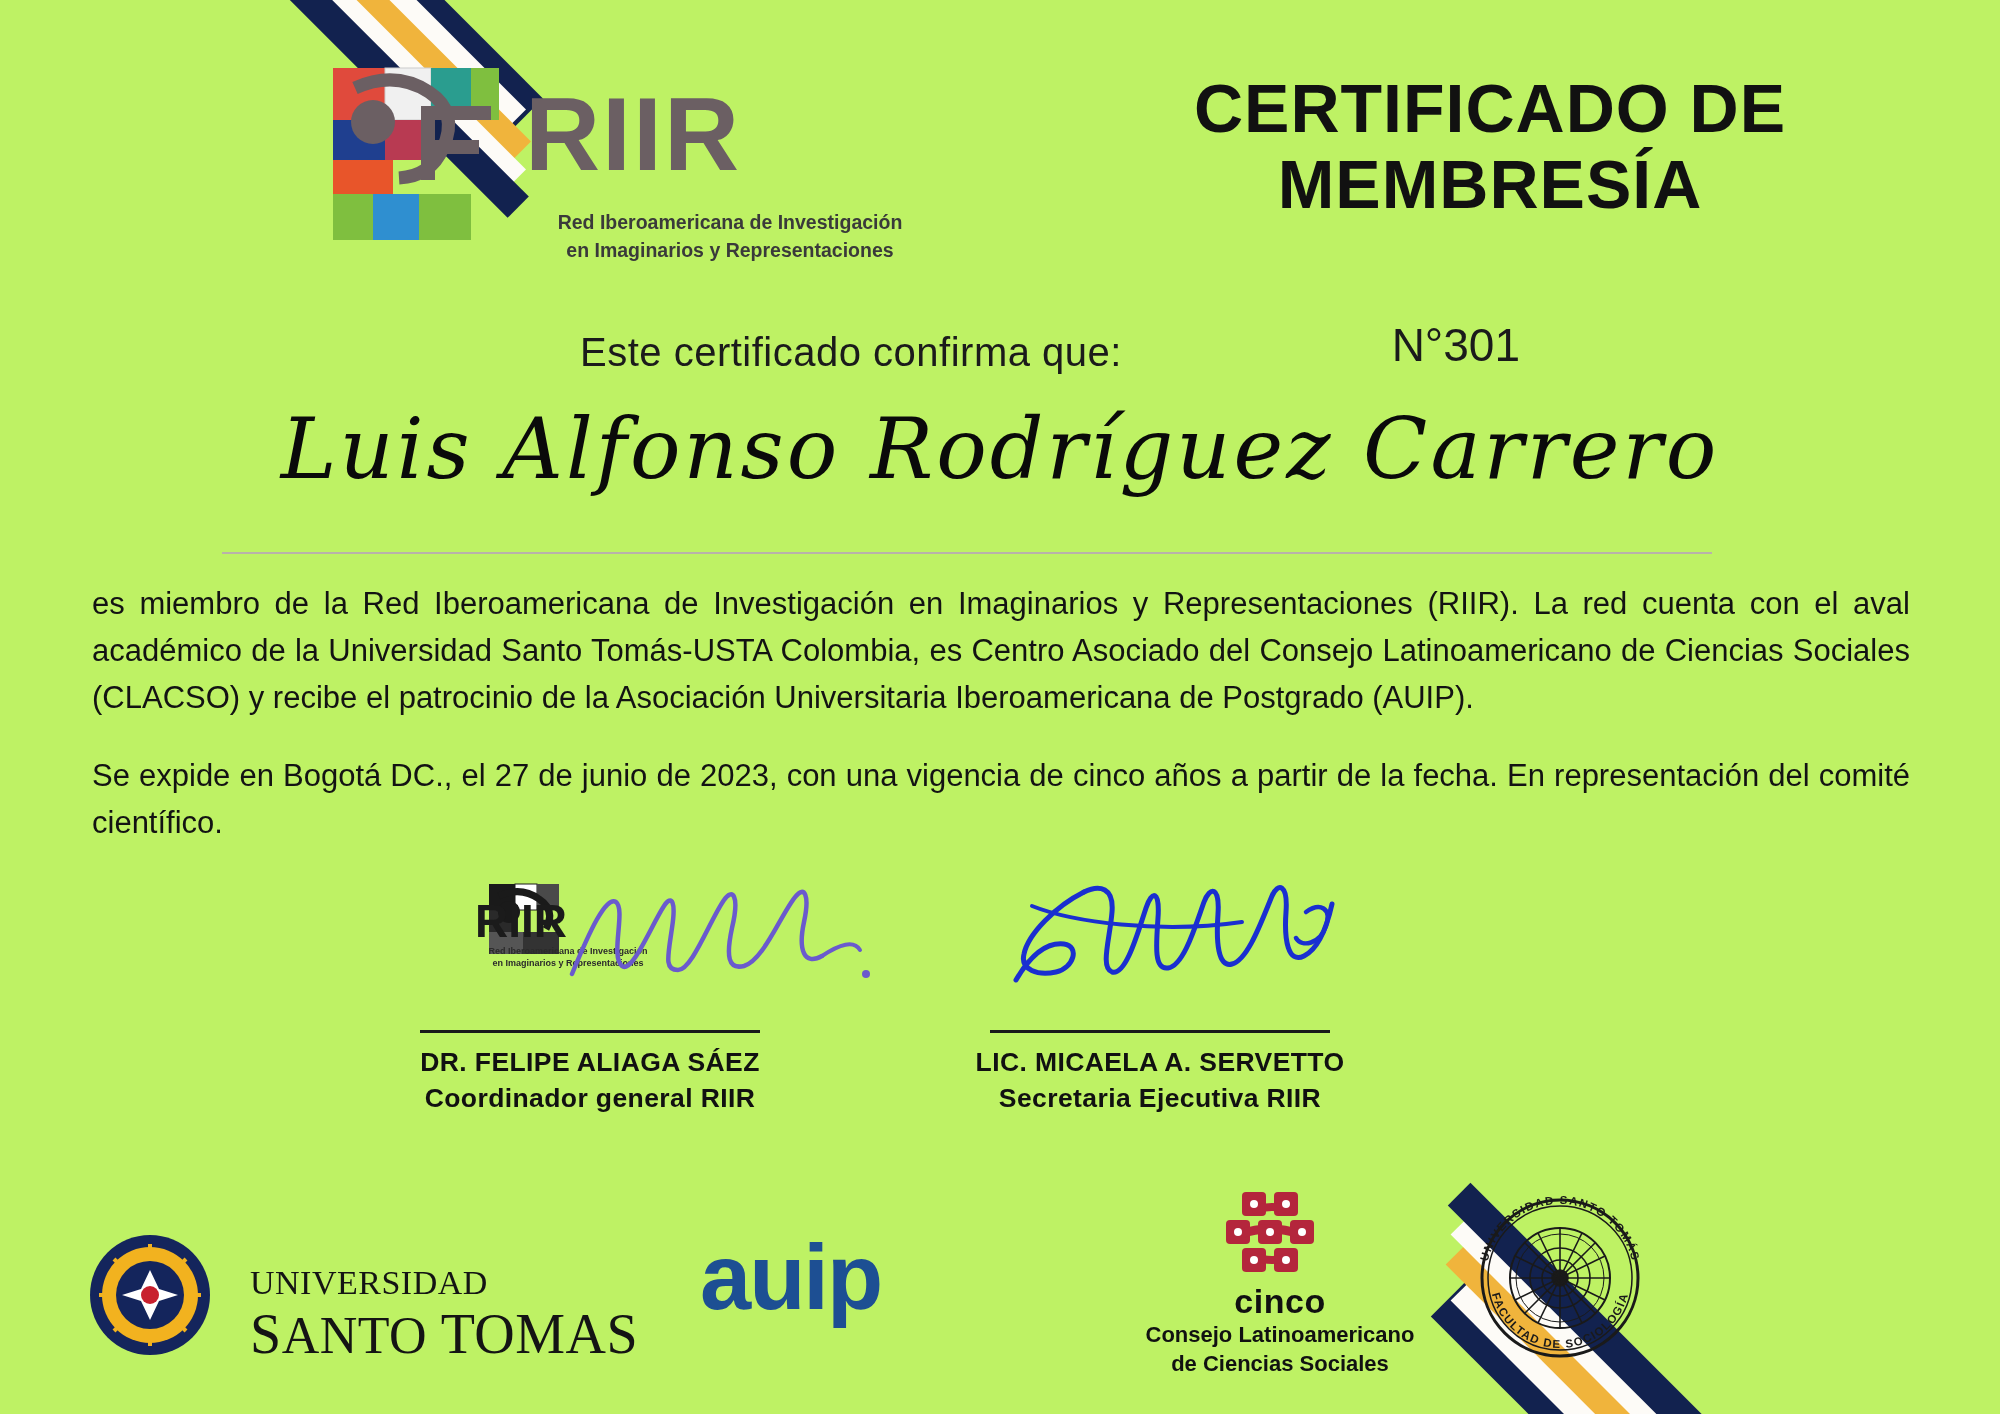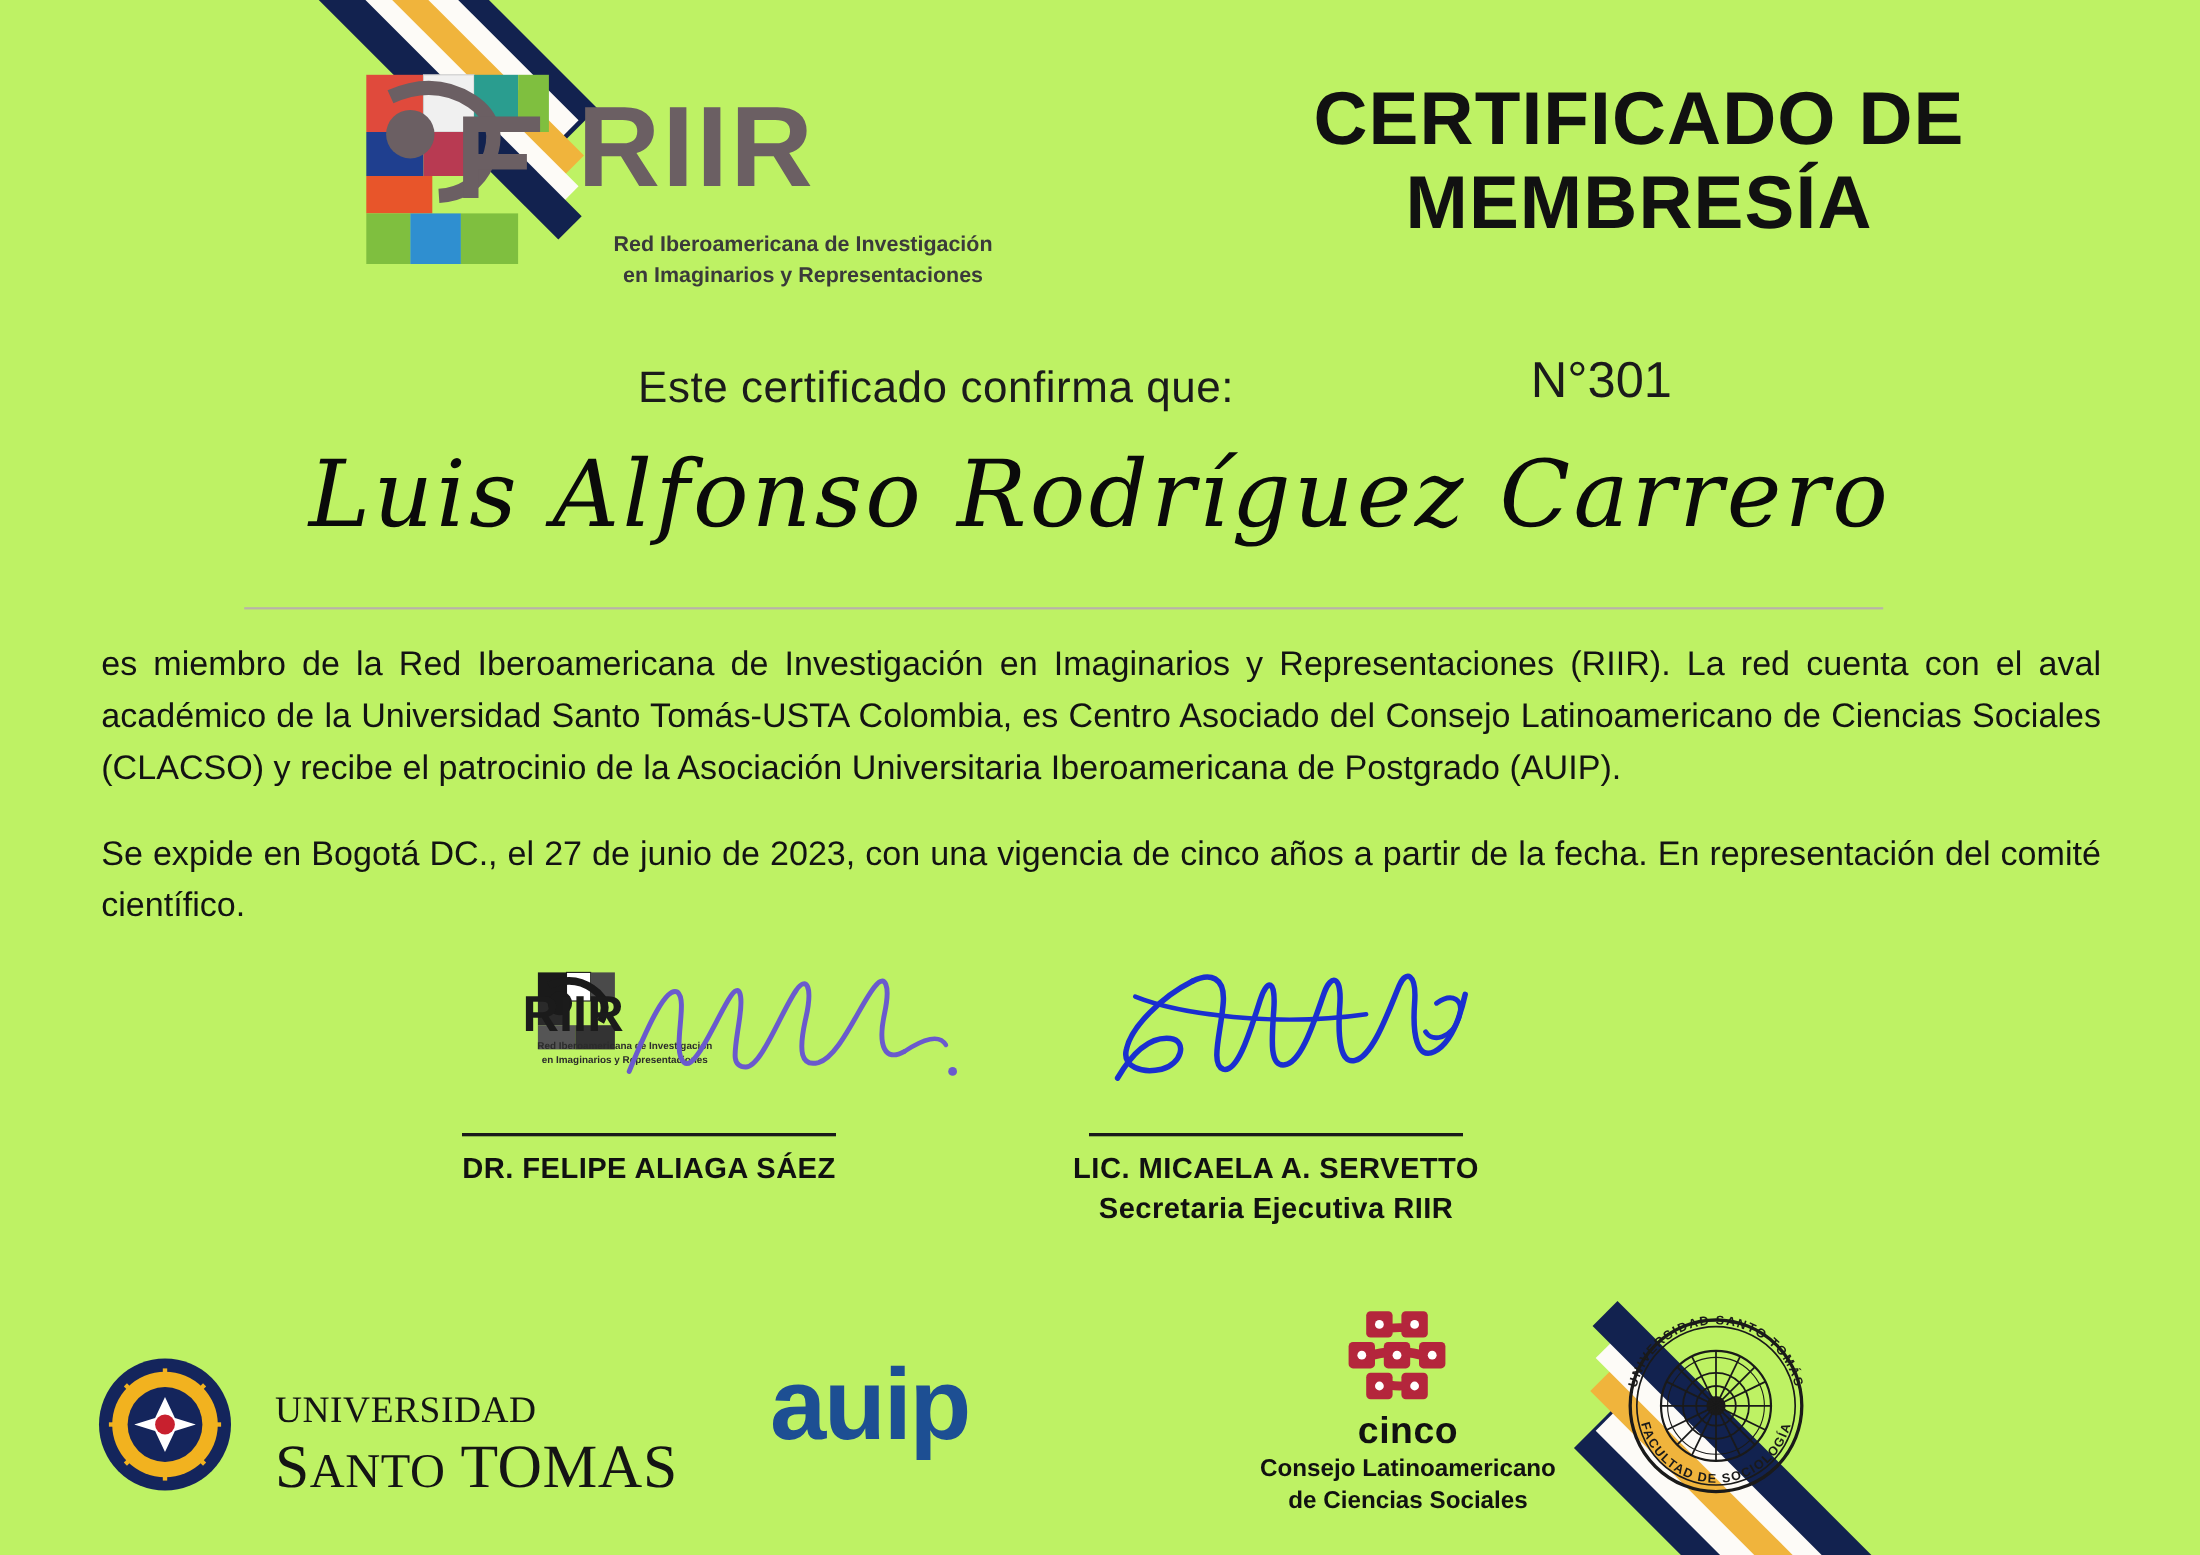--- a/index.html
+++ b/index.html
@@ -453,6 +453,7 @@
     </div>
     <div class="sig-rule"></div>
     <div class="sig-name">DR. FELIPE ALIAGA SÁEZ</div>
+    <div class="sig-role">Coordinador general RIIR</div>
   </div>
 
   <div class="sig-col sig-right">

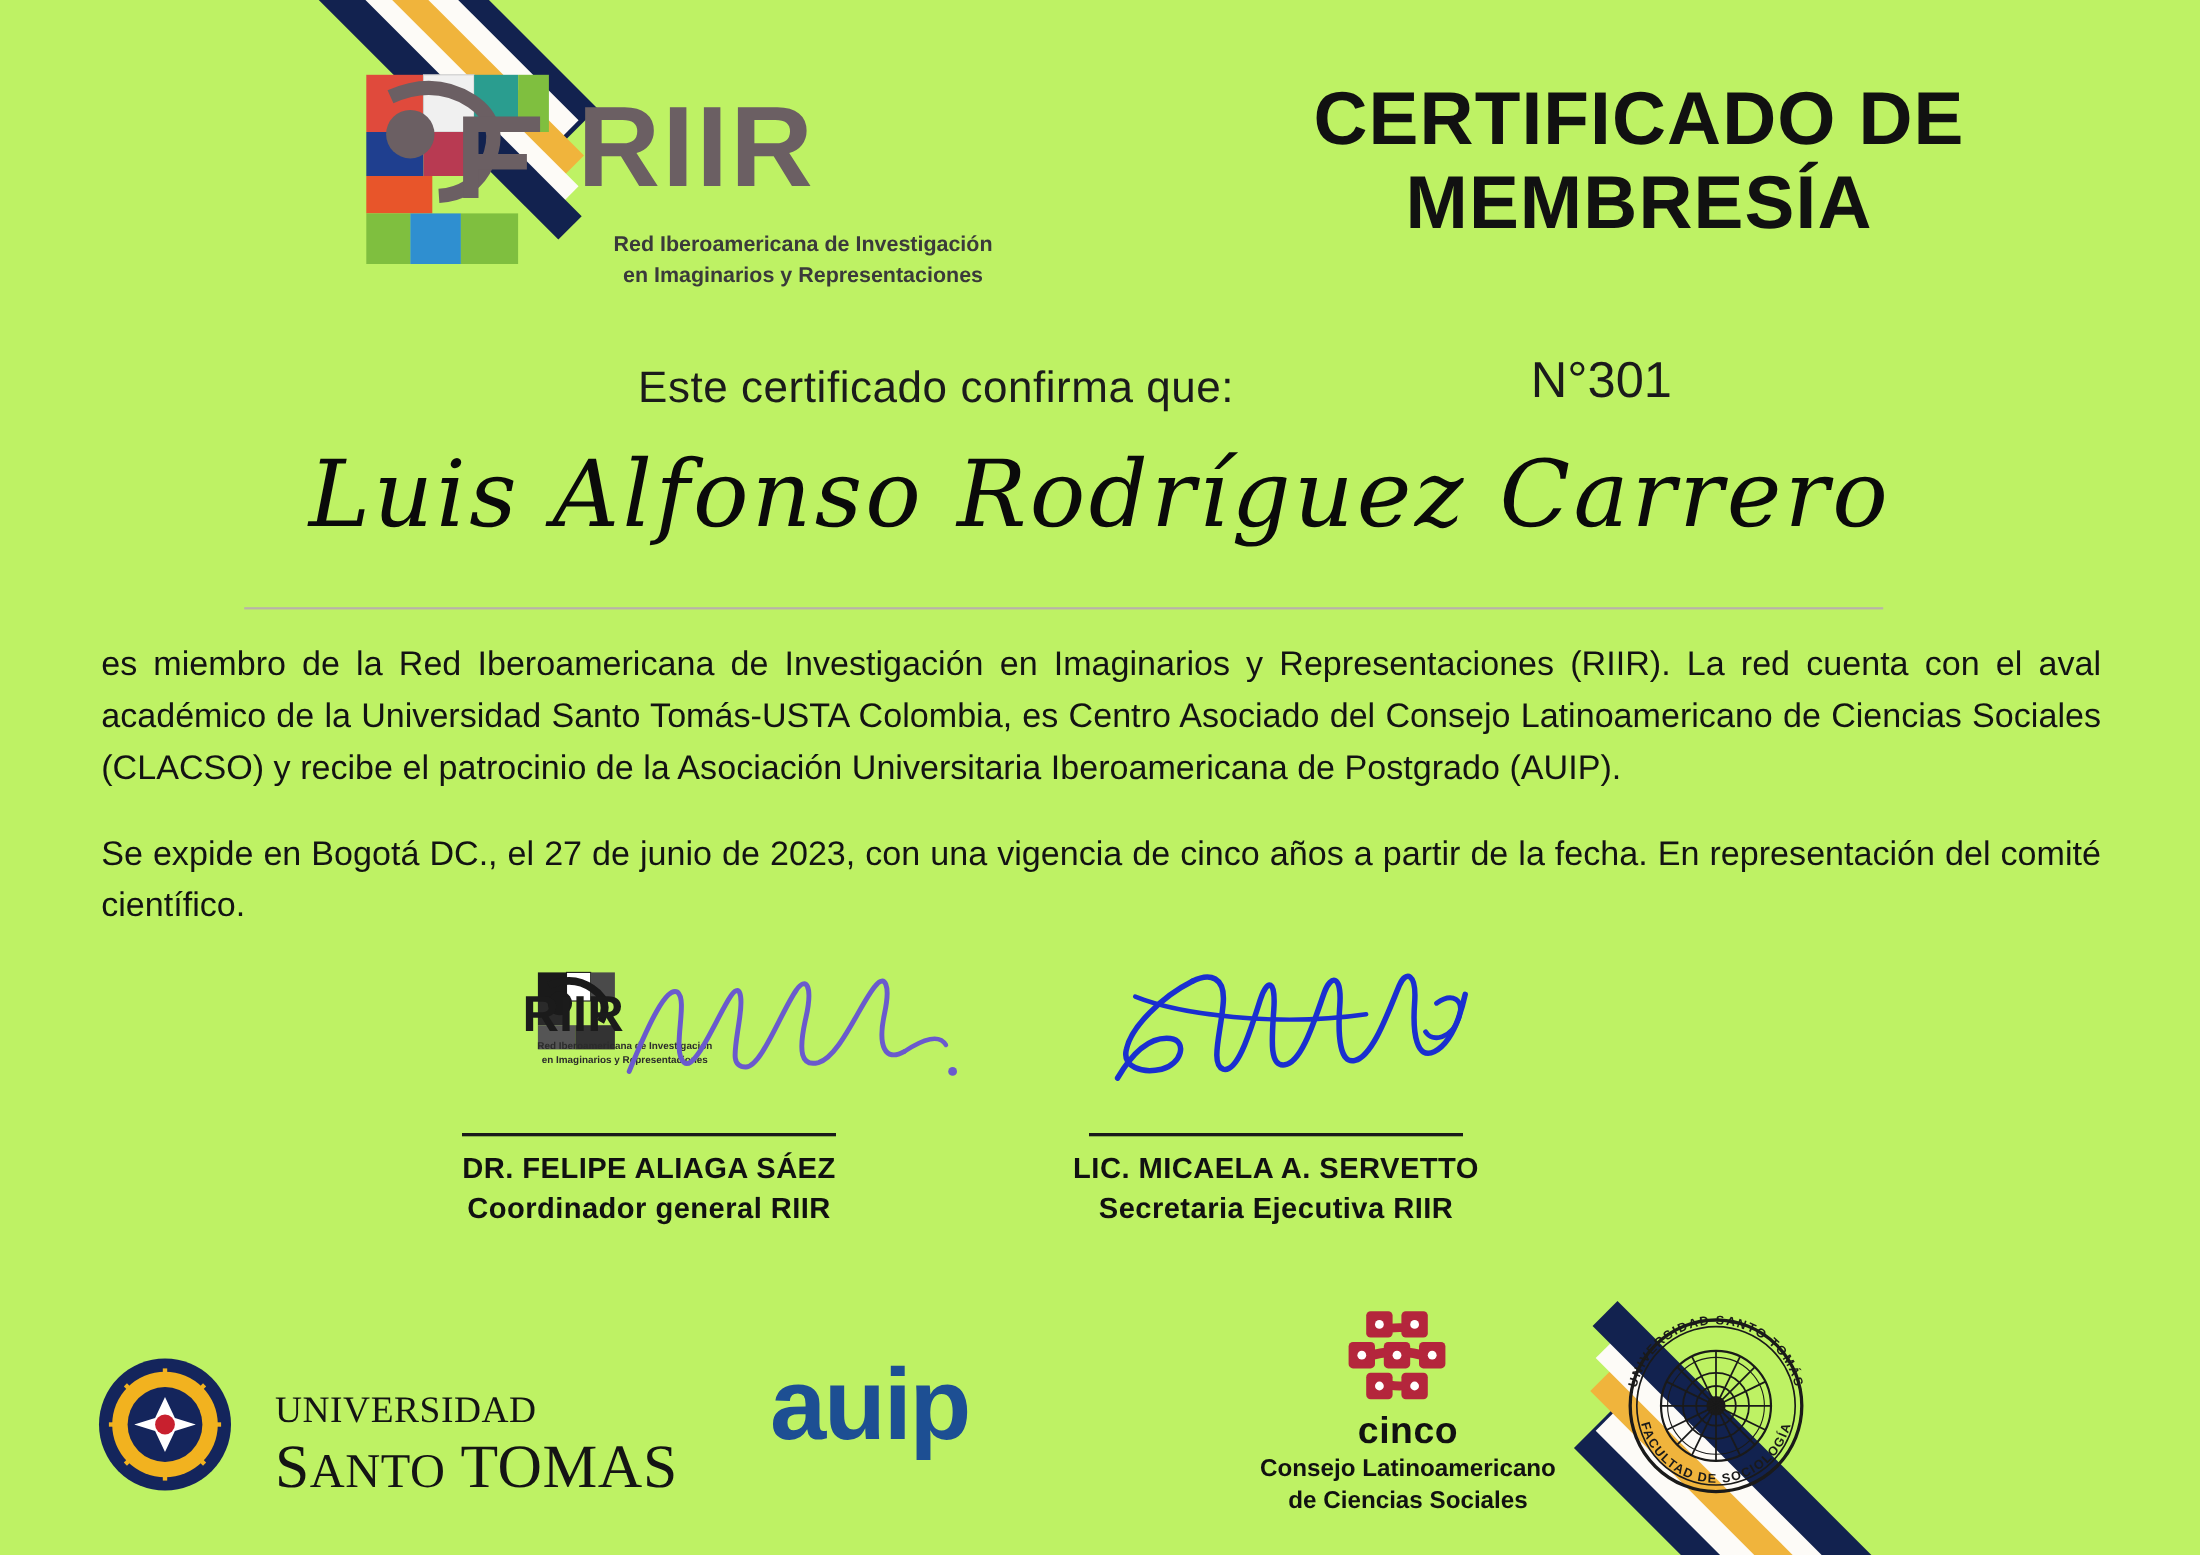--- a/index.html
+++ b/index.html
@@ -496,7 +496,7 @@
       </svg>
       <div class="usta-text">
         <div class="small-caps-1">UNIVERSIDAD</div>
-        <div class="big">S<span style="font-size:44px">ANTO</span> T<span style="font-size:56px">OMAS</span></div>
+        <div class="big">S<span style="font-size:52px">ANTO</span> T<span style="font-size:56px">OMAS</span></div>
       </div>
     </div>
 

